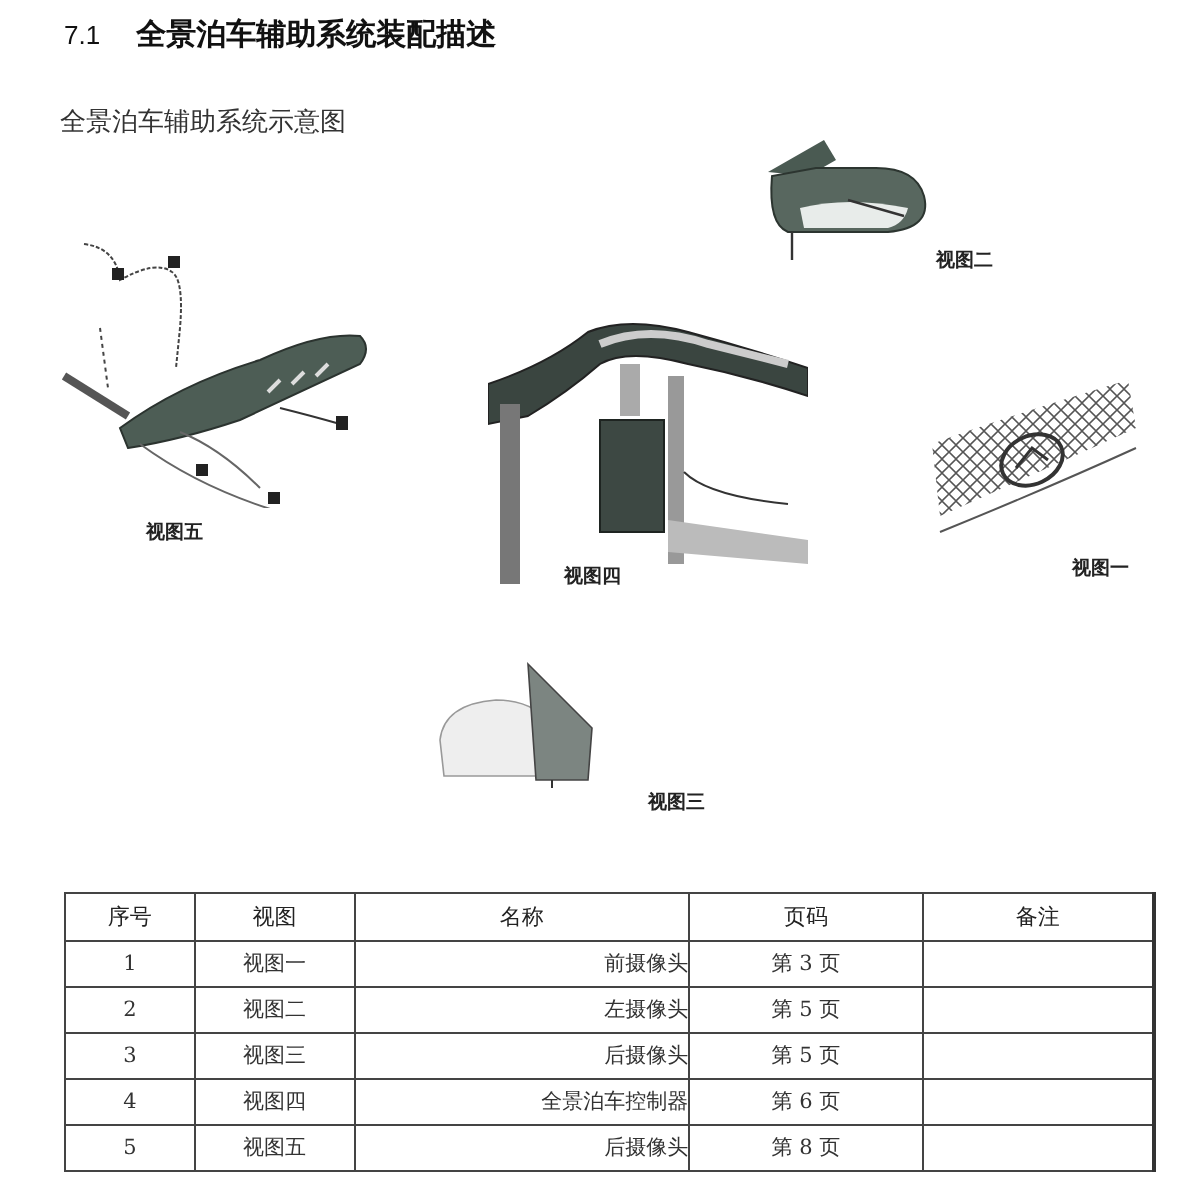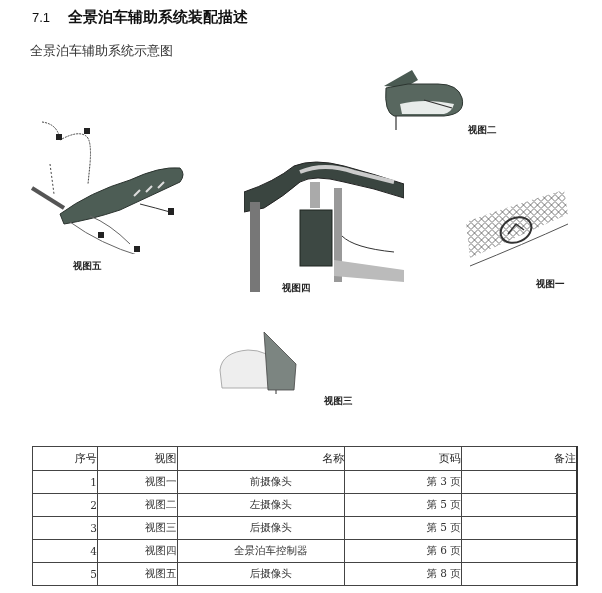--- a/index.html
+++ b/index.html
@@ -13,7 +13,7 @@
   }
   .heading .num { font-weight: normal; margin-right: 18px; font-family: "Liberation Sans", sans-serif; font-size: 13px; }
   .subtitle {
-    position: absolute; left: 30px; top: 42px; font-size: 13px; color: #333;
+    position: absolute; left: 30px; top: 52px; font-size: 13px; color: #333;
     font-family: "DejaVu Serif", serif; white-space: nowrap; text-align: center;
   }
   .figure { position: absolute; }

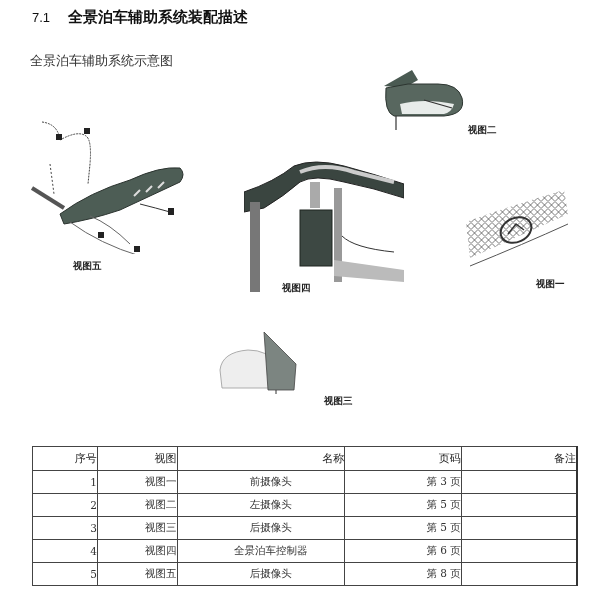--- a/index.html
+++ b/index.html
@@ -26,7 +26,7 @@
     font-family: "DejaVu Serif", serif; font-size: 10.5px; color: #333;
   }
   table.parts th, table.parts td {
-    border: 1px solid #444; height: 22px; padding: 0; text-align: right;
+    border: 1px solid #444; height: 22px; padding: 0; text-align: center;
   }
   table.parts th { font-weight: normal; font-size: 11px; height: 23px; color: #222; }
   table.parts td.name { text-align: center; padding-left: 20px; }

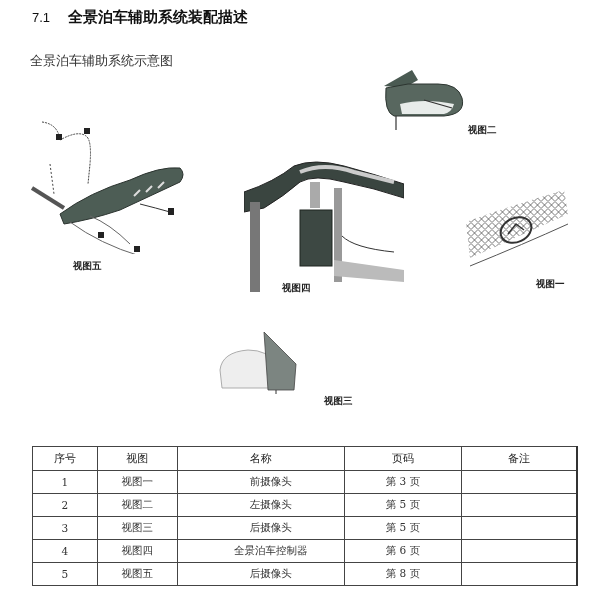--- a/index.html
+++ b/index.html
@@ -29,7 +29,7 @@
     border: 1px solid #444; height: 22px; padding: 0; text-align: center;
   }
   table.parts th { font-weight: normal; font-size: 11px; height: 23px; color: #222; }
-  table.parts td.name { text-align: center; padding-left: 20px; }
+  table.parts td.name { text-align: right; padding-left: 20px; }
   table.parts { border-right: 2px solid #333; }
 </style>
 </head>

